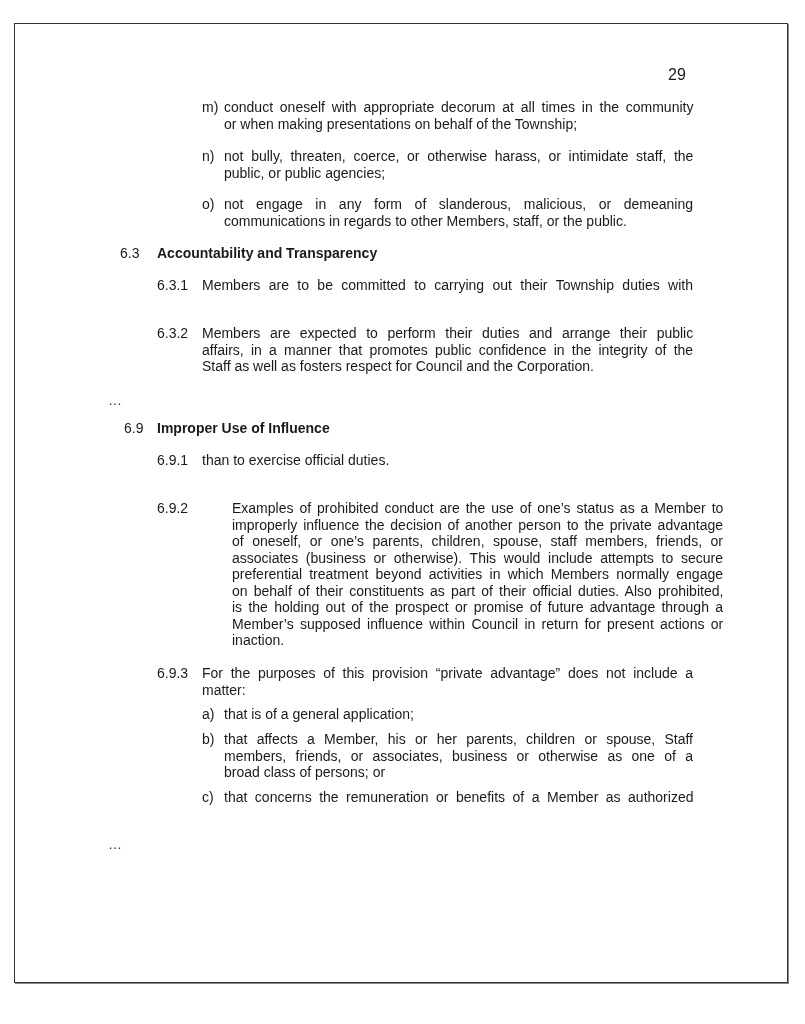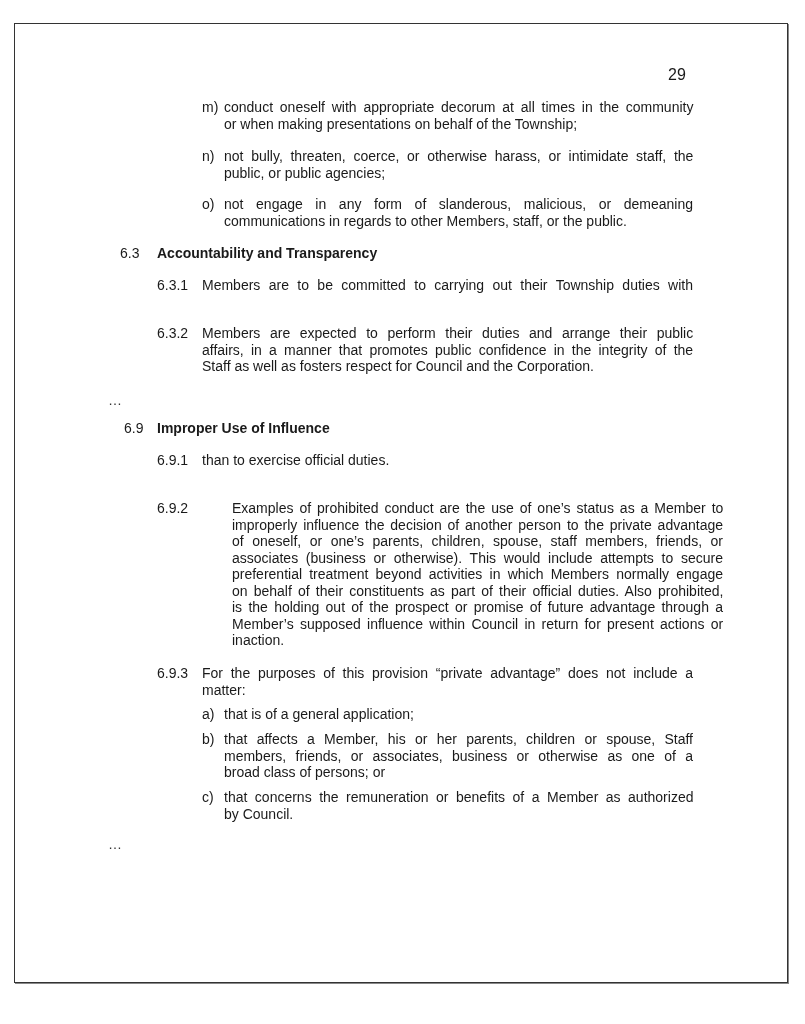--- a/index.html
+++ b/index.html
@@ -99,7 +99,6 @@
 <div class="label" style="left:202px; top:789px;">c)</div>
 <div class="body" style="left:224px; top:789px; width:469px;">
   <span class="jline" style="display: block; word-spacing: 3.6px;">that concerns the remuneration or benefits of a Member as authorized</span>
-  <span class="lline">by Council.</span>
 </div>
 
 <div class="ell" style="top:836px;">…</div>

